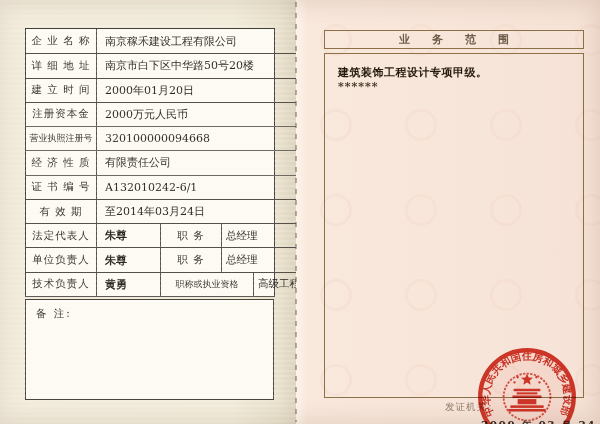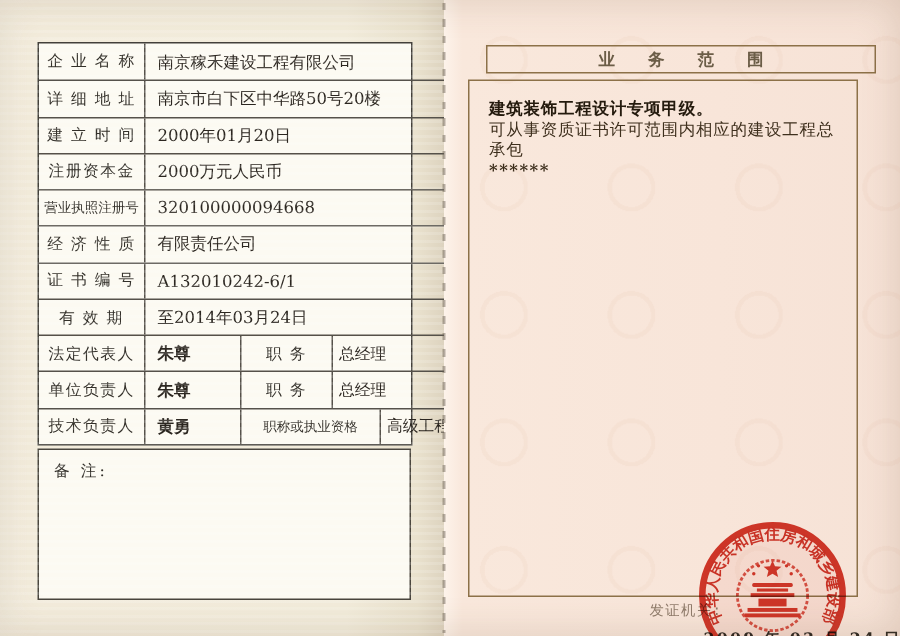--- a/index.html
+++ b/index.html
@@ -62,7 +62,7 @@
     letter-spacing:22px;text-indent:22px;
   }
   .scope-box{
-    position:absolute;left:16px;top:53px;width:260px;height:345px;
+    position:absolute;left:28px;top:53px;width:260px;height:345px;
     border:1px solid #8c7148;box-sizing:border-box;
   }
   .scope-text{position:absolute;left:13px;top:12px;width:235px;}

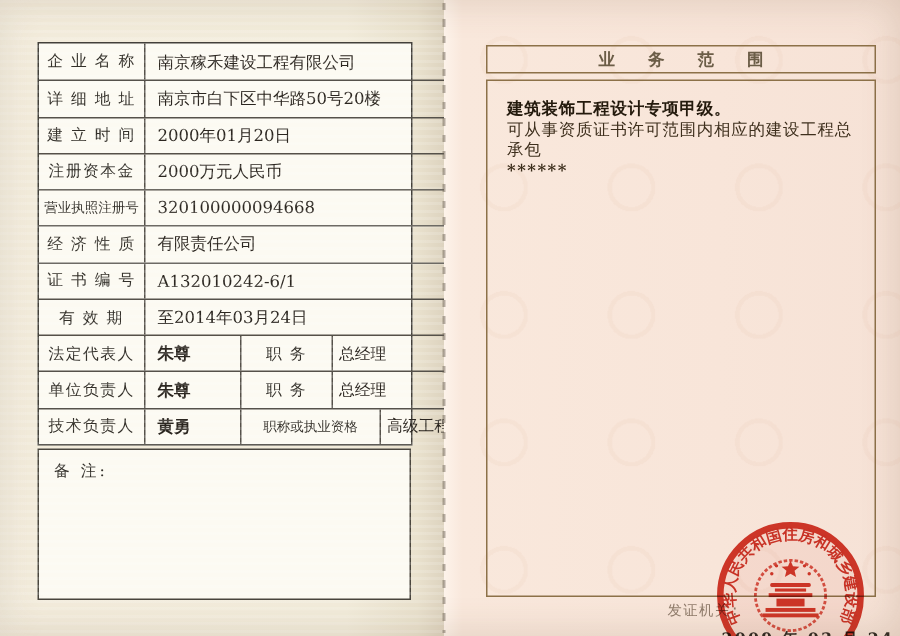--- a/index.html
+++ b/index.html
@@ -162,7 +162,6 @@
     <div class="scope-box">
       <div class="scope-text">
         <div class="scope-line lead">建筑装饰工程设计专项甲级。</div>
-        <div class="scope-line">可从事资质证书许可范围内相应的建设工程总承包</div>
         <div class="scope-line stars">******</div>
       </div>
 

